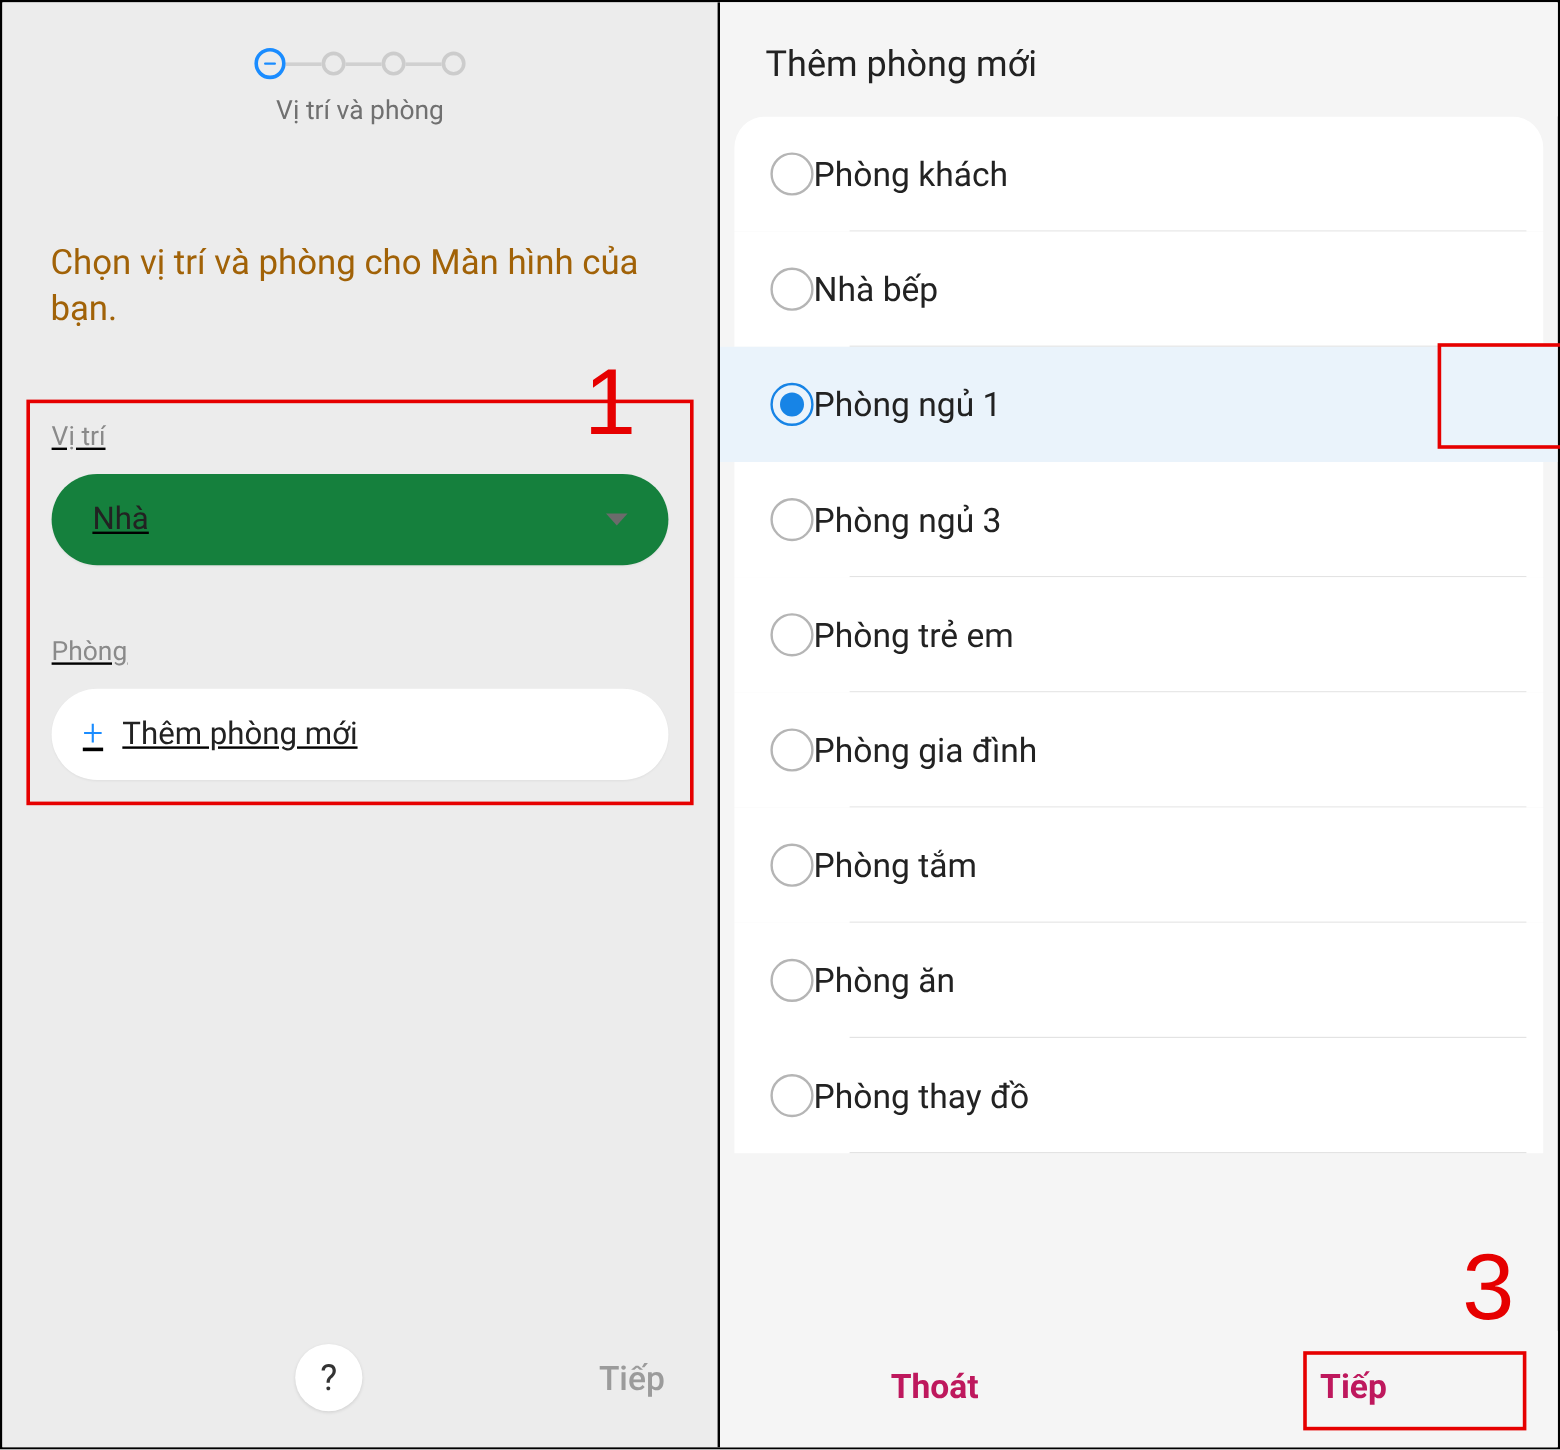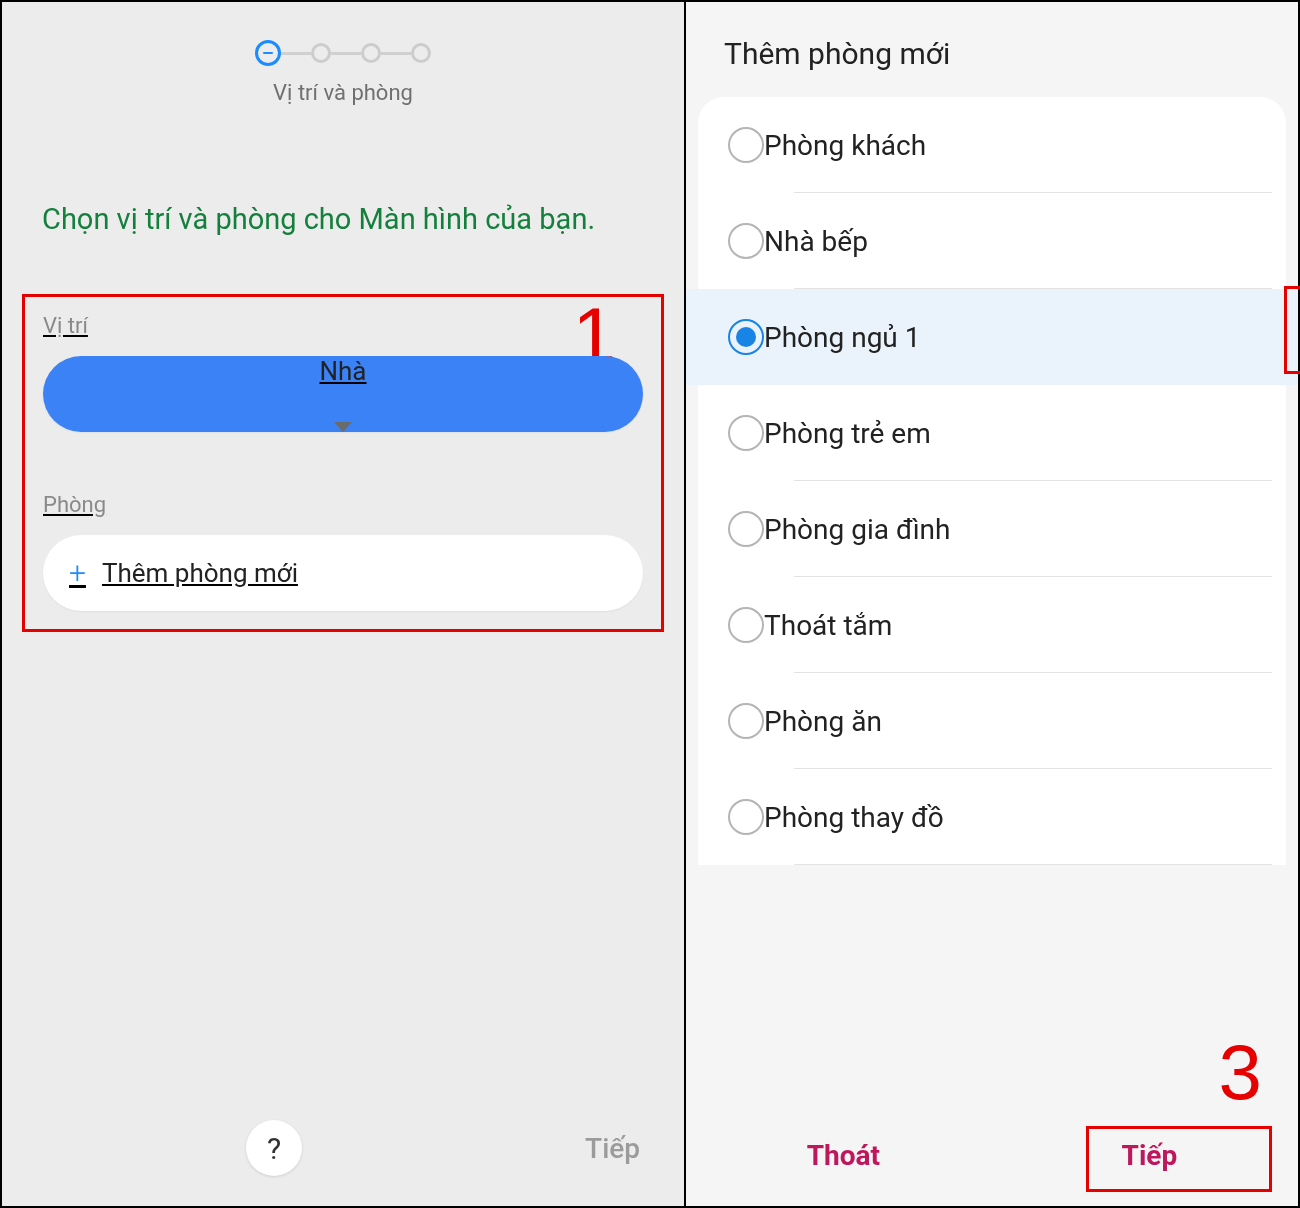--- a/index.html
+++ b/index.html
@@ -21,7 +21,7 @@
     height: 100%;
   }
   .pane-left {
-    width: 684px;
+    width: 598px;
     background: #ececec;
     border-right: 2px solid #000;
     padding: 0;

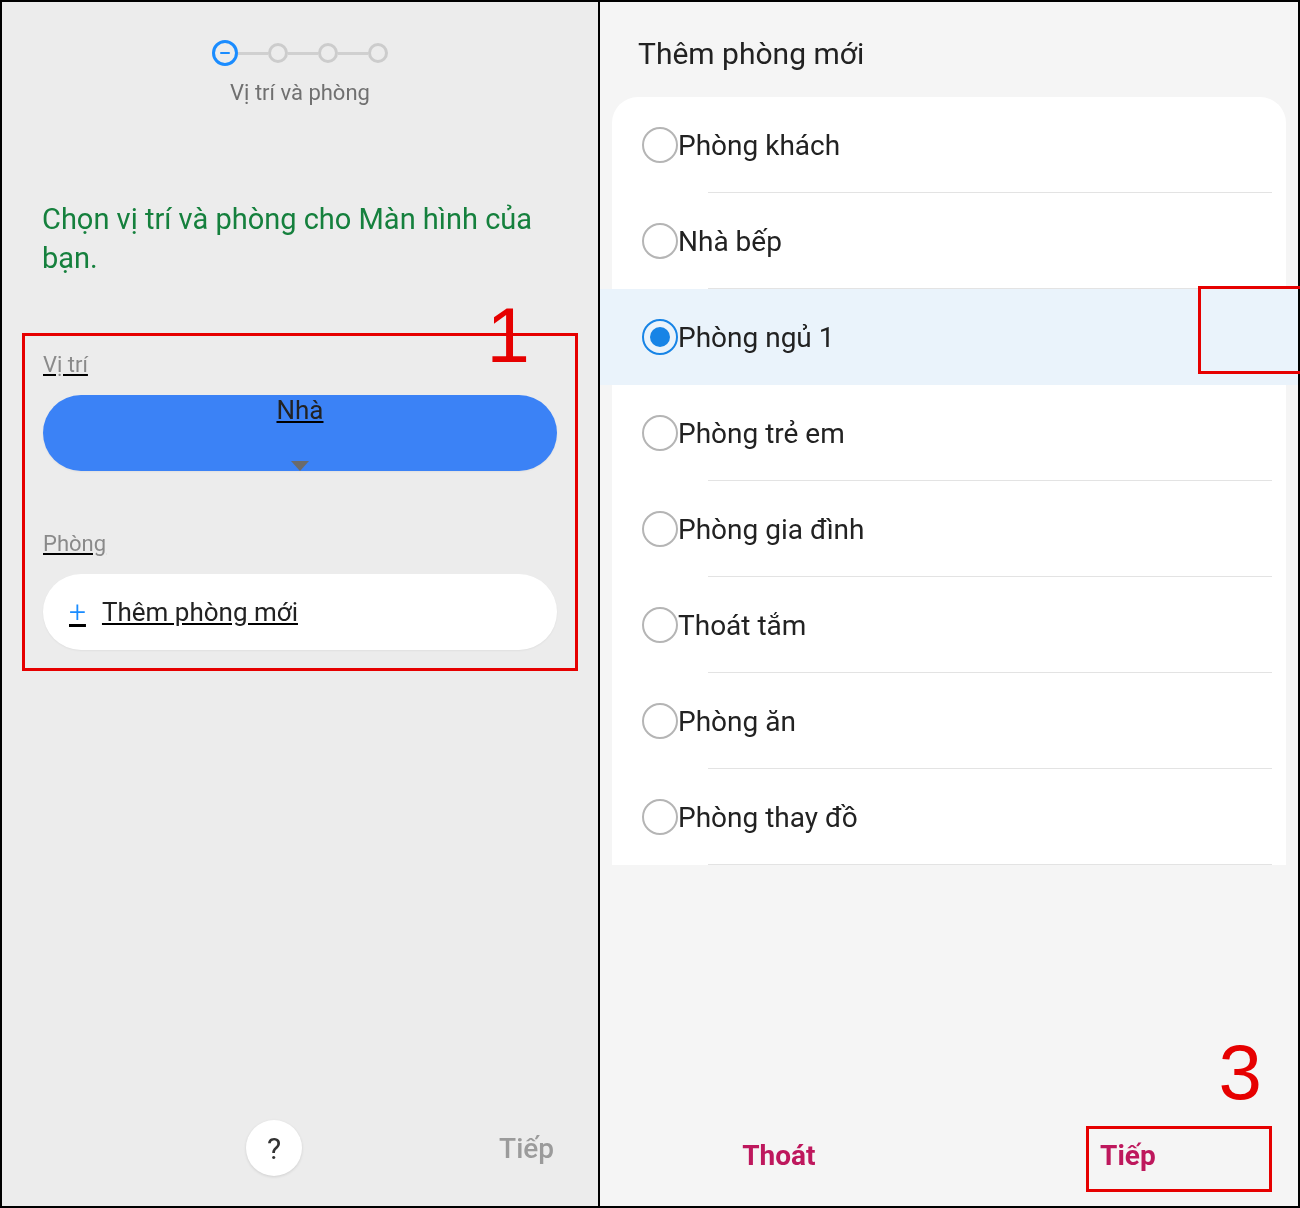--- a/index.html
+++ b/index.html
@@ -75,7 +75,7 @@
   }
   .instruction {
     font-size: 29px;
-    color: #15803d;
+    color: #a16207;
     margin: 95px 40px 0 40px;
     line-height: 1.35;
   }

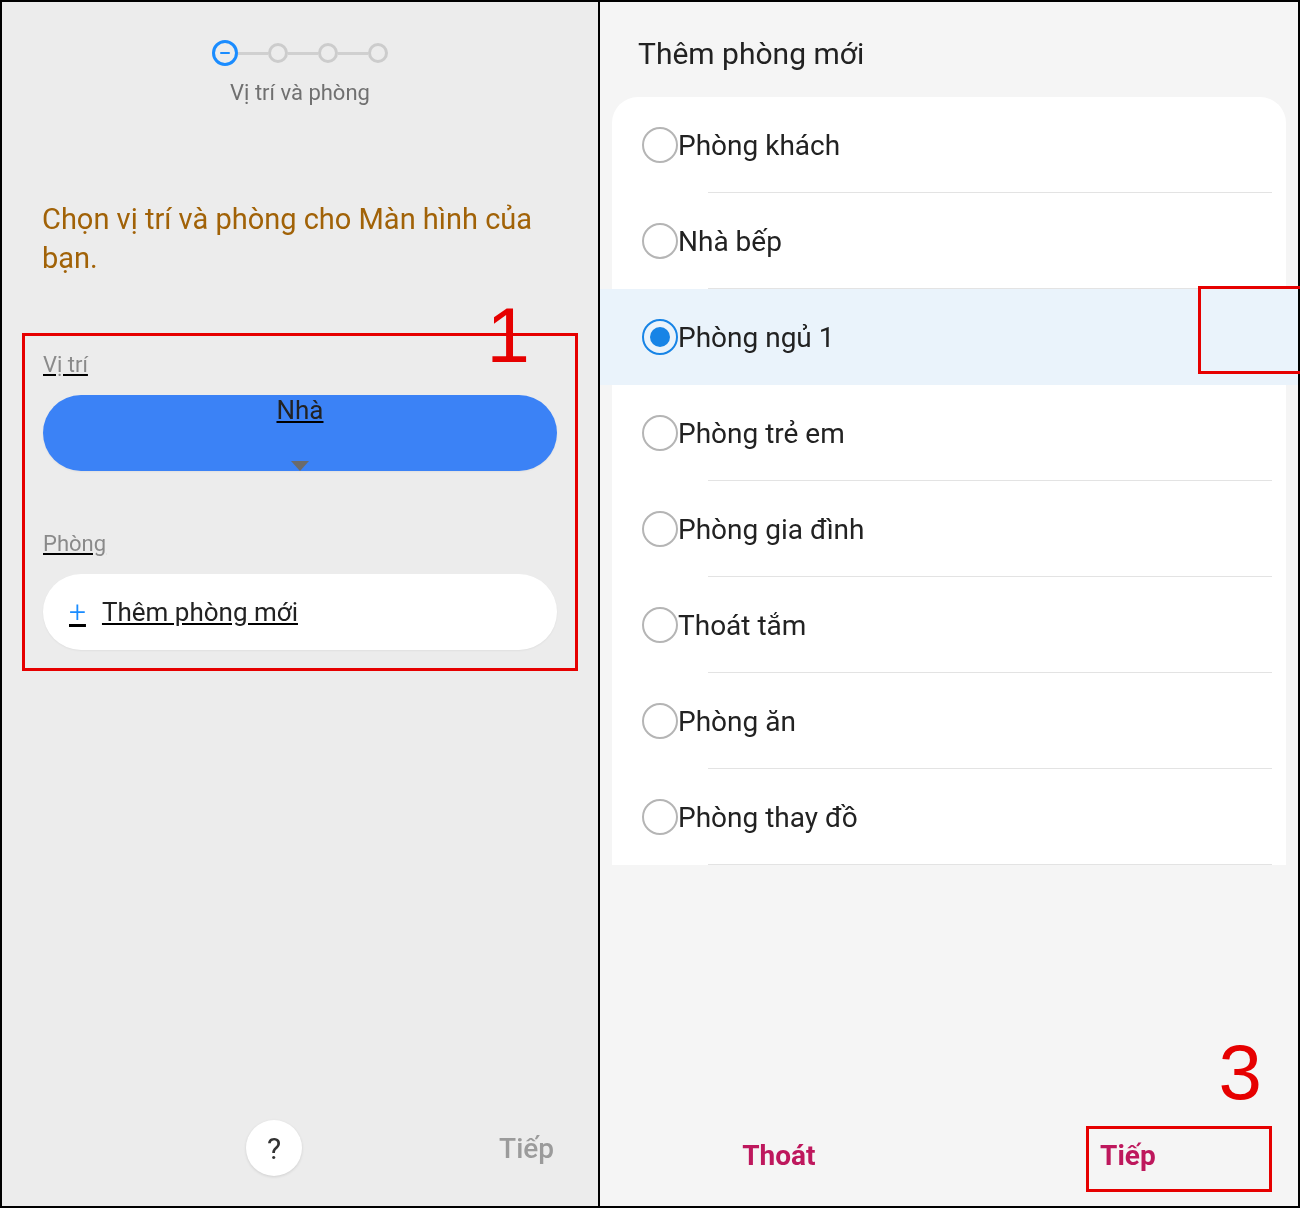--- a/index.html
+++ b/index.html
@@ -92,7 +92,7 @@
     margin-bottom: 18px;
   }
   .select-pill {
-    background: #3b82f6;
+    background: #15803d;
     border-radius: 40px;
     height: 76px;
     display: flex;
@@ -101,7 +101,6 @@
     padding: 0 34px;
     margin-bottom: 60px;
     box-shadow: 0 1px 2px rgba(0,0,0,0.05);
-    flex-direction: column;
   }
   .select-pill .label {
     font-size: 26px;

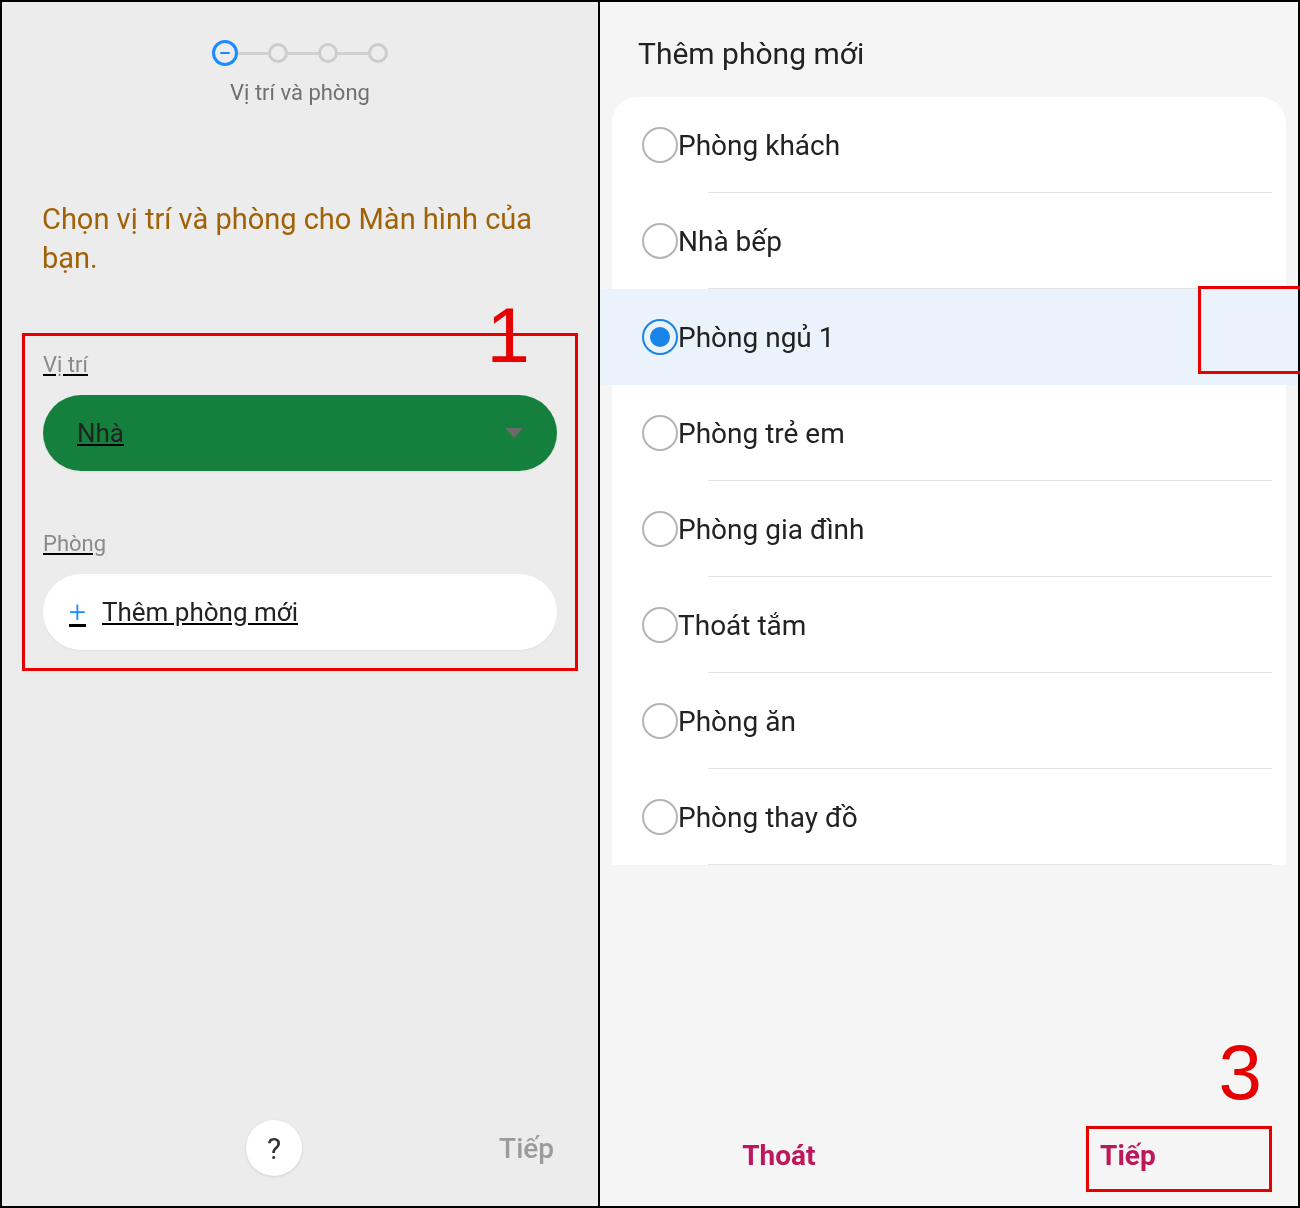--- a/index.html
+++ b/index.html
@@ -310,6 +310,11 @@
         </div>
         <div class="room-item">
           <span class="radio"></span>
+          <span class="room-label">Phòng ngủ 3</span>
+          <span class="divider"></span>
+        </div>
+        <div class="room-item">
+          <span class="radio"></span>
           <span class="room-label">Phòng trẻ em</span>
           <span class="divider"></span>
         </div>

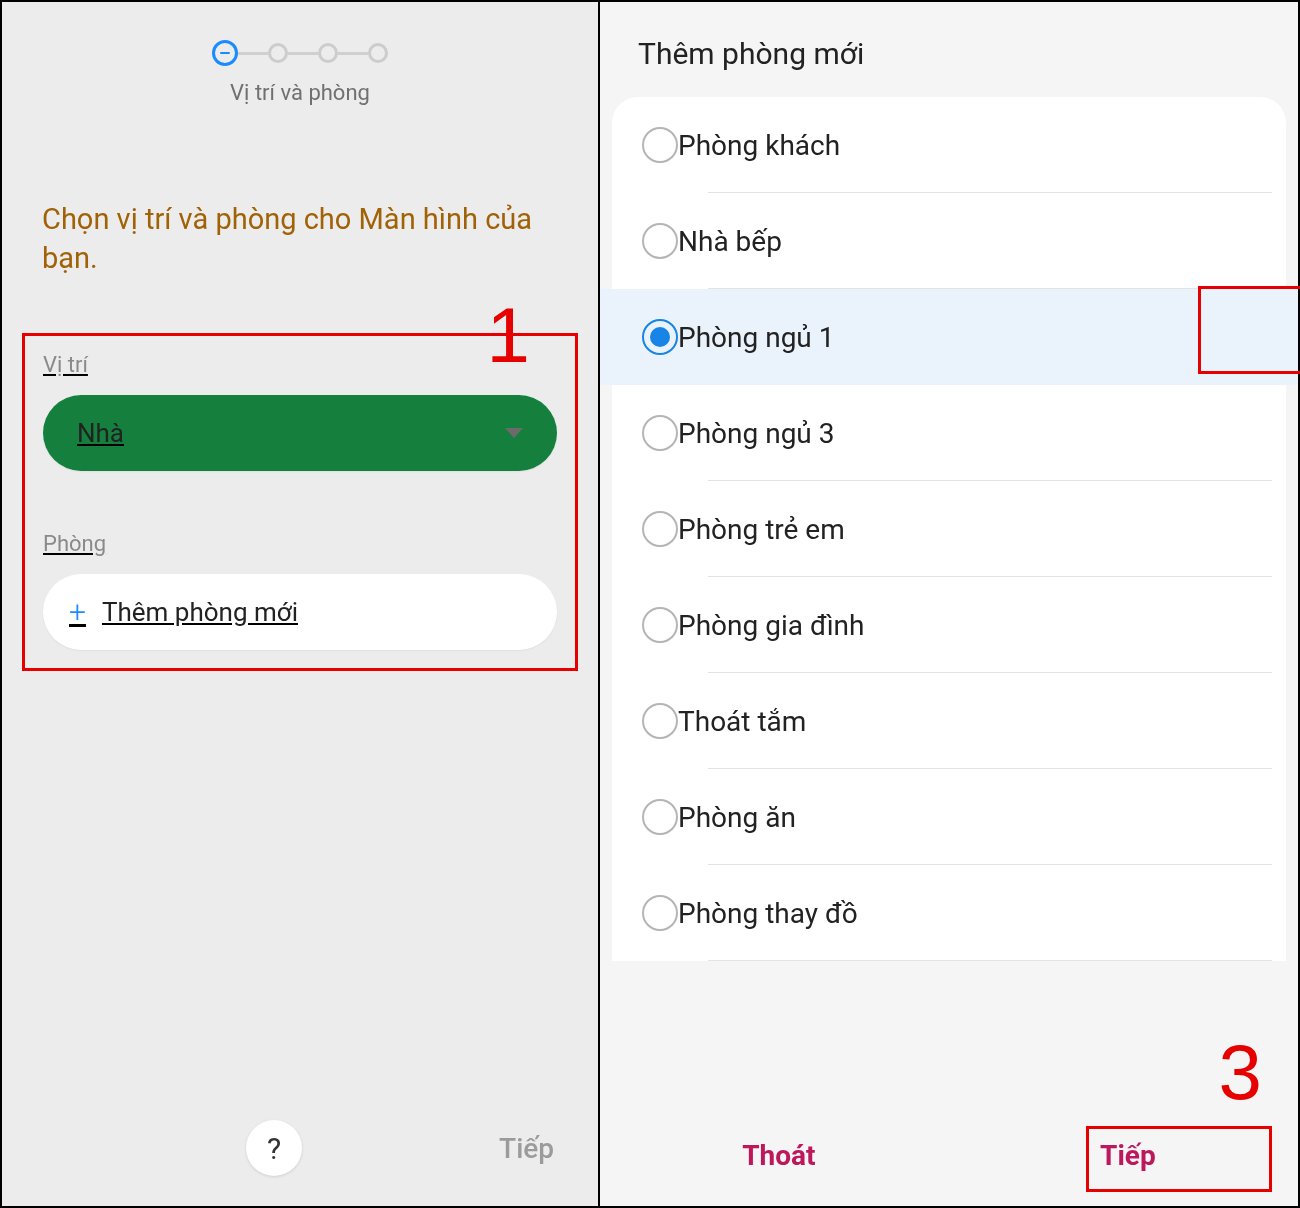--- a/index.html
+++ b/index.html
@@ -325,7 +325,7 @@
         </div>
         <div class="room-item">
           <span class="radio"></span>
-          <span class="room-label">Thoát tắm</span>
+          <span class="room-label">Phòng tắm</span>
           <span class="divider"></span>
         </div>
         <div class="room-item">

